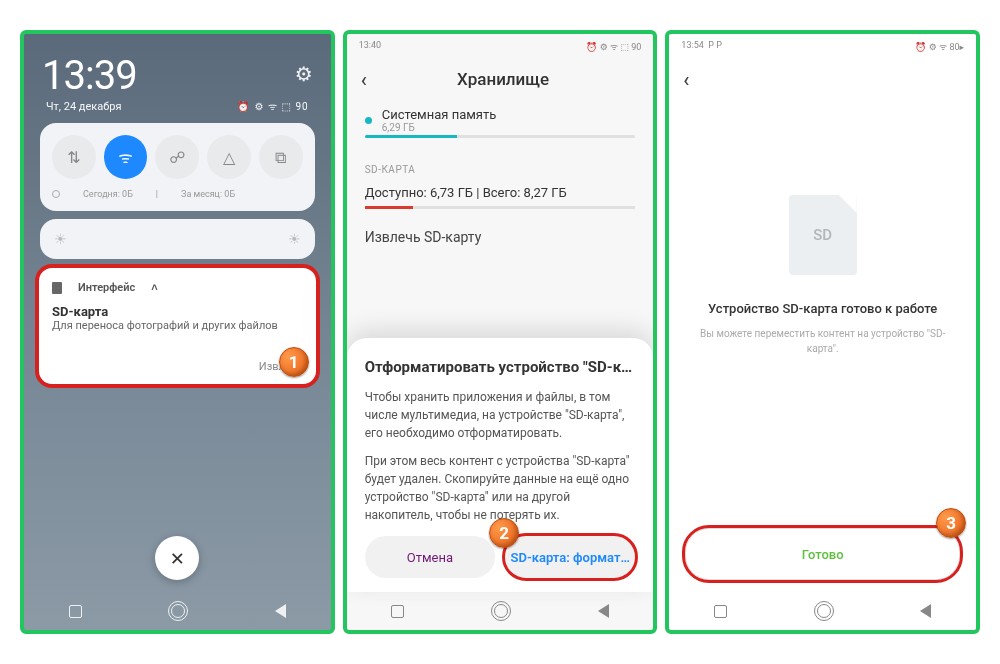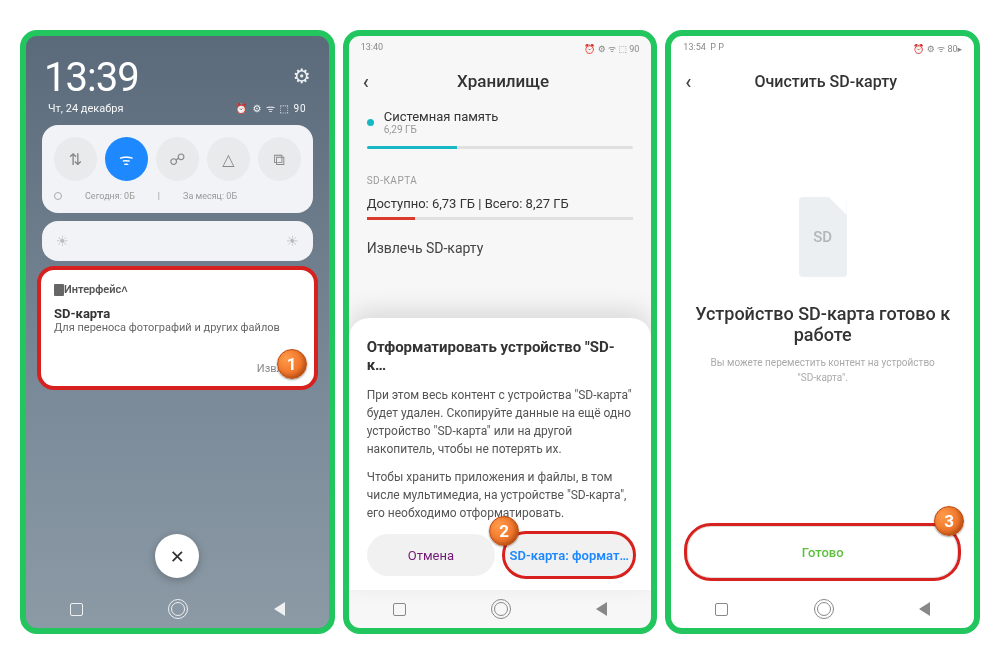--- a/index.html
+++ b/index.html
@@ -4,7 +4,7 @@
 <style>
 * { margin: 0; padding: 0; box-sizing: border-box; font-family: -apple-system, Roboto, Arial, sans-serif; }
 body { background: #fff; width: 1000px; height: 664px; display: flex; gap: 8px; padding: 30px 20px; }
-.phone { flex: 1; border-radius: 17px; overflow: hidden; position: relative; background: #fff; border: 6px solid #22c55e; }
+.phone { flex: 1; border-radius: 6px; overflow: hidden; position: relative; background: #fff; border: 4px solid #22c55e; }
 
 
 .s1 {

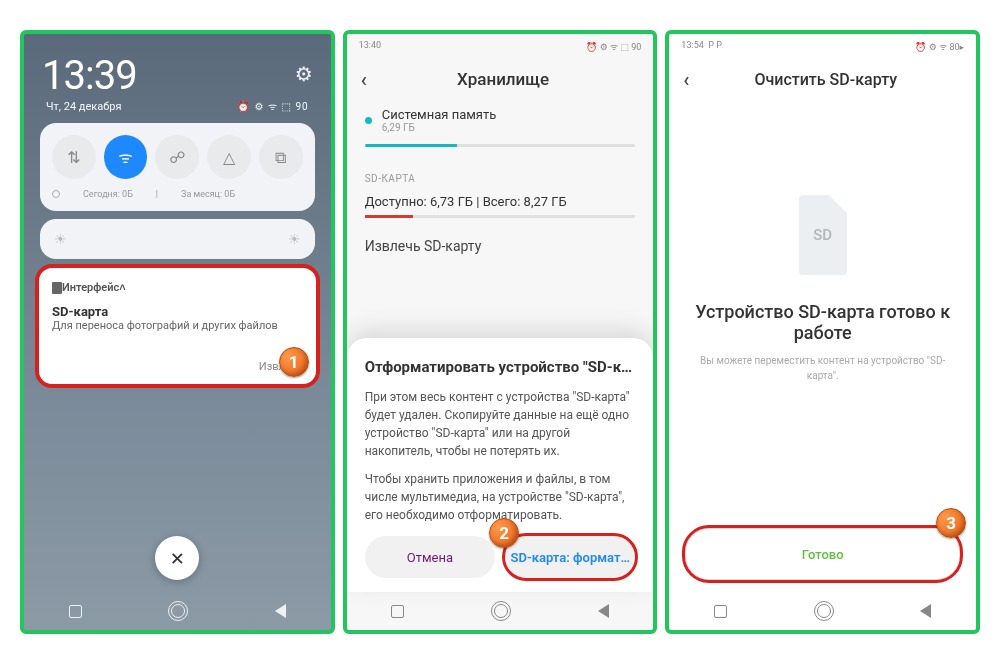--- a/index.html
+++ b/index.html
@@ -212,7 +212,6 @@
   </div>
   <div class="s3-hdr">
     <span class="s3-back">‹</span>
-    <span class="s3-hdr-title">Очистить SD-карту</span>
   </div>
 
   <div class="sd-ill-wrap">

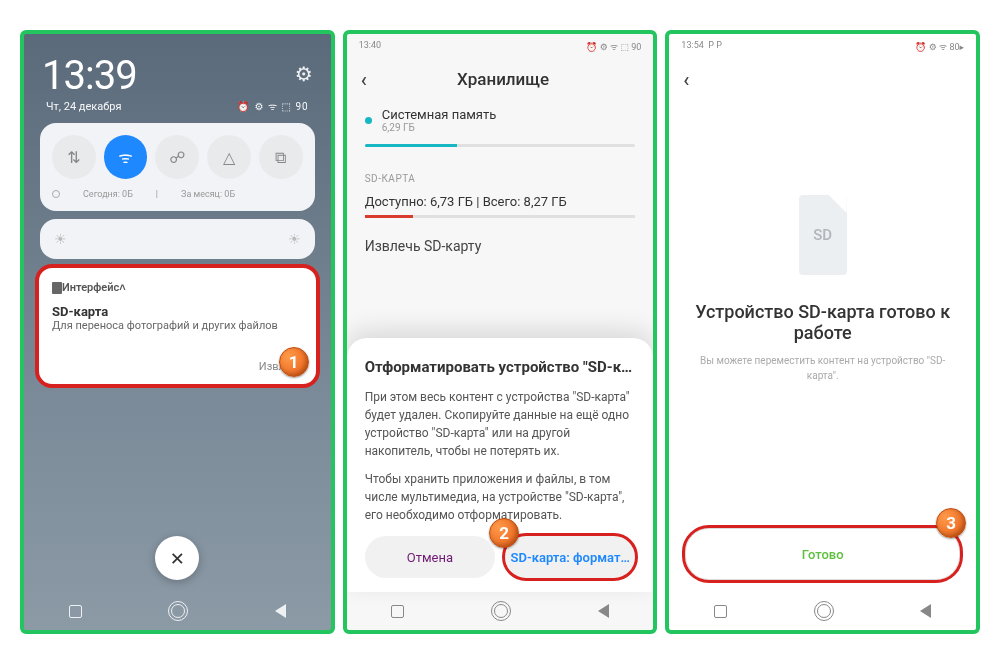--- a/index.html
+++ b/index.html
@@ -54,7 +54,7 @@
 .s2-back { font-size:20px; color:#444; margin-right: 40px;}
 .s2-hdr-title { flex:1; text-align:center; margin-left:-40px;}
 
-.sys-row { padding: 2px 18px 11px; display:flex; align-items:center; gap:10px;}
+.sys-row { padding: 2px 18px 2px; display:flex; align-items:center; gap:10px;}
 .sys-dot { width:7px; height:7px; border-radius:50%; background:#17b8c4;}
 .sys-txt { font-size:13px;}
 .sys-sub { font-size:10px; color:#999;}

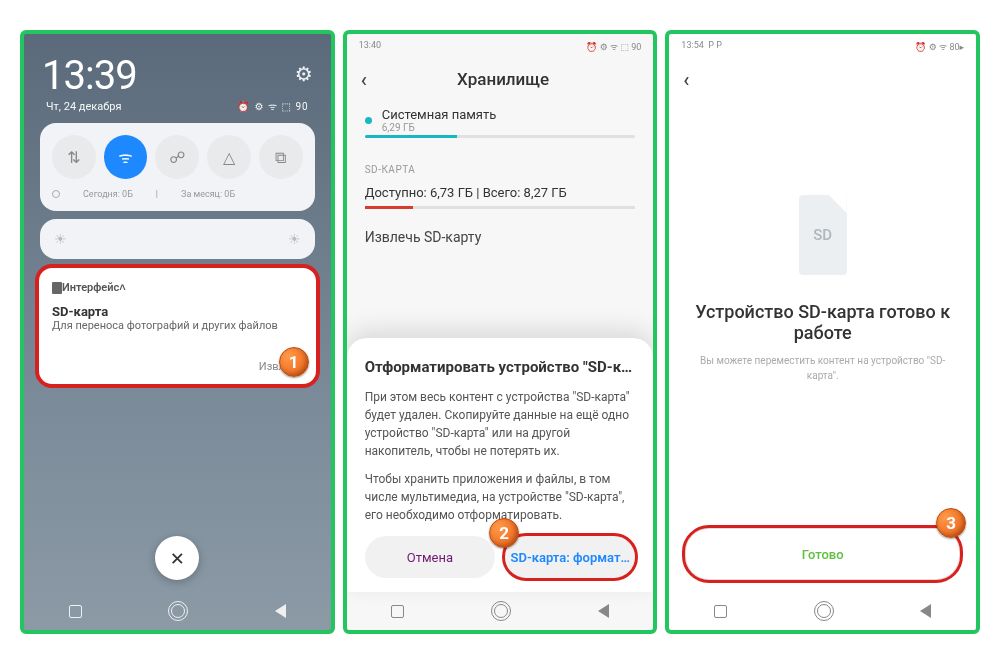--- a/index.html
+++ b/index.html
@@ -87,7 +87,7 @@
 .s3-hdr-title { flex:1; text-align:center; margin-left:-30px;}
 
 .sd-ill-wrap { flex:0 0 auto; display:flex; flex-direction:column; align-items:center; margin-top:90px;}
-.sd-ill { width:48px; height:80px; background:#eceff1; border-radius:4px; position:relative; display:flex; align-items:center; justify-content:center; color:#b0b6ba; font-size:15px; font-weight:500;}
+.sd-ill { width:68px; height:80px; background:#eceff1; border-radius:4px; position:relative; display:flex; align-items:center; justify-content:center; color:#b0b6ba; font-size:15px; font-weight:500;}
 .sd-ill:before { content:""; position:absolute; right:0; top:0; width:18px; height:18px; background:#fff; clip-path: polygon(100% 0, 0 0, 100% 100%);}
 
 .s3-ready { font-size:18px; font-weight:500; text-align:center; margin-top:26px; padding:0 20px;}

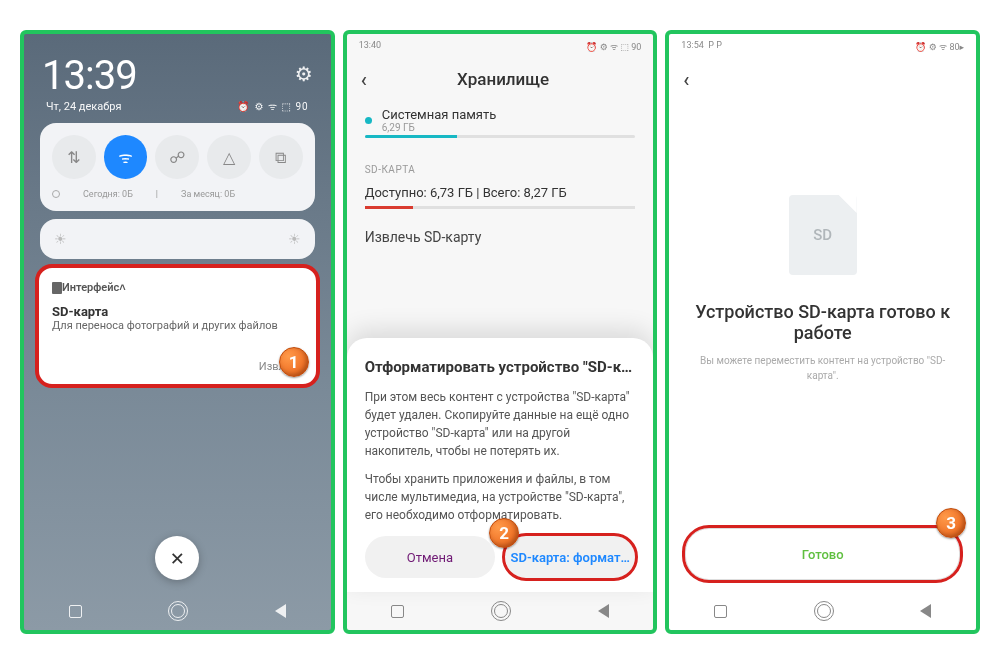--- a/index.html
+++ b/index.html
@@ -29,7 +29,7 @@
 
 .notif-card { margin: 8px 14px 0; background: #fff; color:#333; border-radius: 14px; padding: 14px 14px 12px; position:relative;}
 .notif-card.hl { outline: 4px solid #d6211e; outline-offset: -1px; box-shadow: 0 0 0 2px #fff inset;}
-.notif-app { font-size:11px; font-weight:600; color:#555; display:flex; align-items:center; gap:0;}
+.notif-app { font-size:11px; font-weight:600; color:#555; display:flex; align-items:center; gap:16px;}
 .notif-app-ico { width:10px; height:12px; background:#666; border-radius:1px;}
 .notif-title { font-size:13px; font-weight:700; margin-top:10px;}
 .notif-body { font-size:11px; color:#666; margin-top:0;}

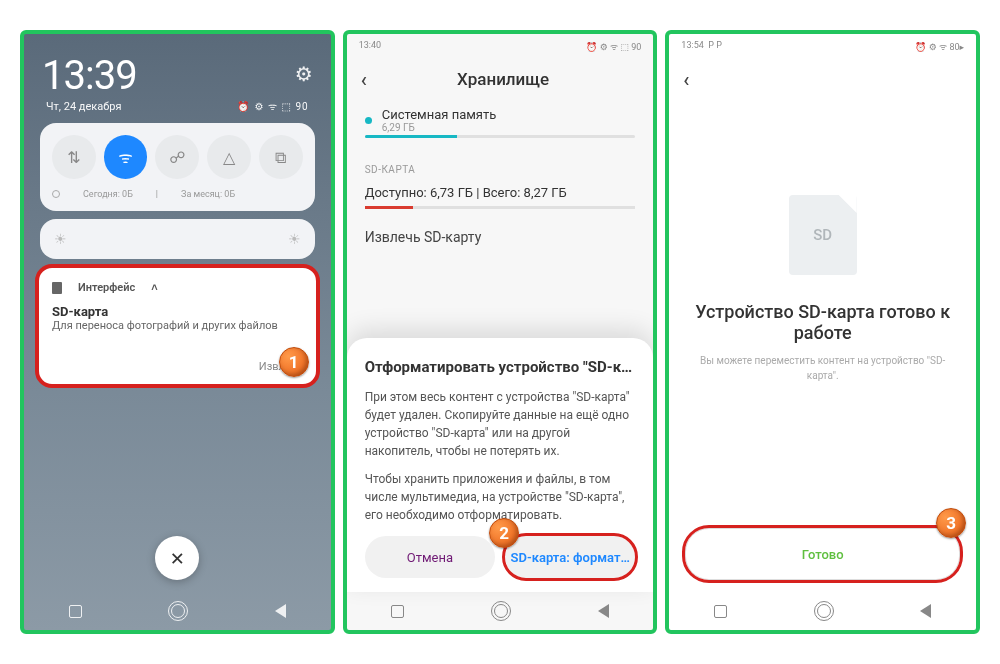--- a/index.html
+++ b/index.html
@@ -90,7 +90,7 @@
 .sd-ill { width:68px; height:80px; background:#eceff1; border-radius:4px; position:relative; display:flex; align-items:center; justify-content:center; color:#b0b6ba; font-size:15px; font-weight:500;}
 .sd-ill:before { content:""; position:absolute; right:0; top:0; width:18px; height:18px; background:#fff; clip-path: polygon(100% 0, 0 0, 100% 100%);}
 
-.s3-ready { font-size:18px; font-weight:500; text-align:center; margin-top:26px; padding:0 20px;}
+.s3-ready { font-size:13px; font-weight:500; text-align:center; margin-top:26px; padding:0 20px;}
 .s3-hint { font-size:10px; color:#aaa; text-align:center; margin-top:10px; line-height:1.5; padding:0 30px;}
 
 .done-wrap { margin: auto 16px 12px; position:relative;}

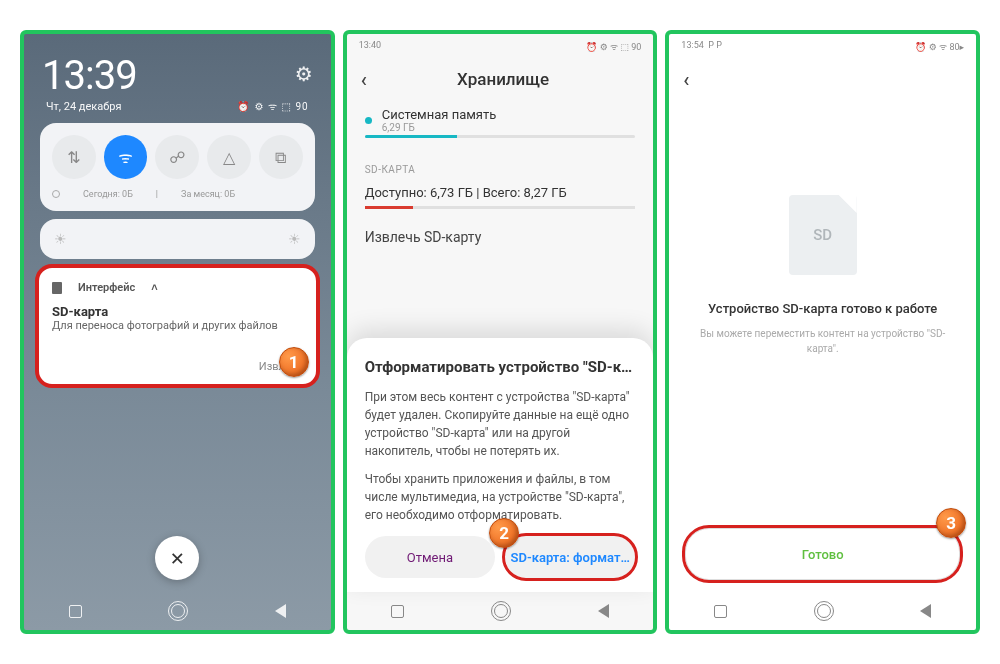--- a/index.html
+++ b/index.html
@@ -186,8 +186,8 @@
   <div class="sheet">
     <div class="sheet-title">Отформатировать устройство "SD-к…</div>
     <div class="sheet-body">
+      <p>Чтобы хранить приложения и файлы, в том числе мультимедиа, на устройстве "SD-карта", его необходимо отформатировать.</p>
       <p>При этом весь контент с устройства "SD-карта" будет удален. Скопируйте данные на ещё одно устройство "SD-карта" или на другой накопитель, чтобы не потерять их.</p>
-      <p>Чтобы хранить приложения и файлы, в том числе мультимедиа, на устройстве "SD-карта", его необходимо отформатировать.</p>
     </div>
     <div class="sheet-btns">
       <div class="sheet-btn sheet-cancel">Отмена</div>

